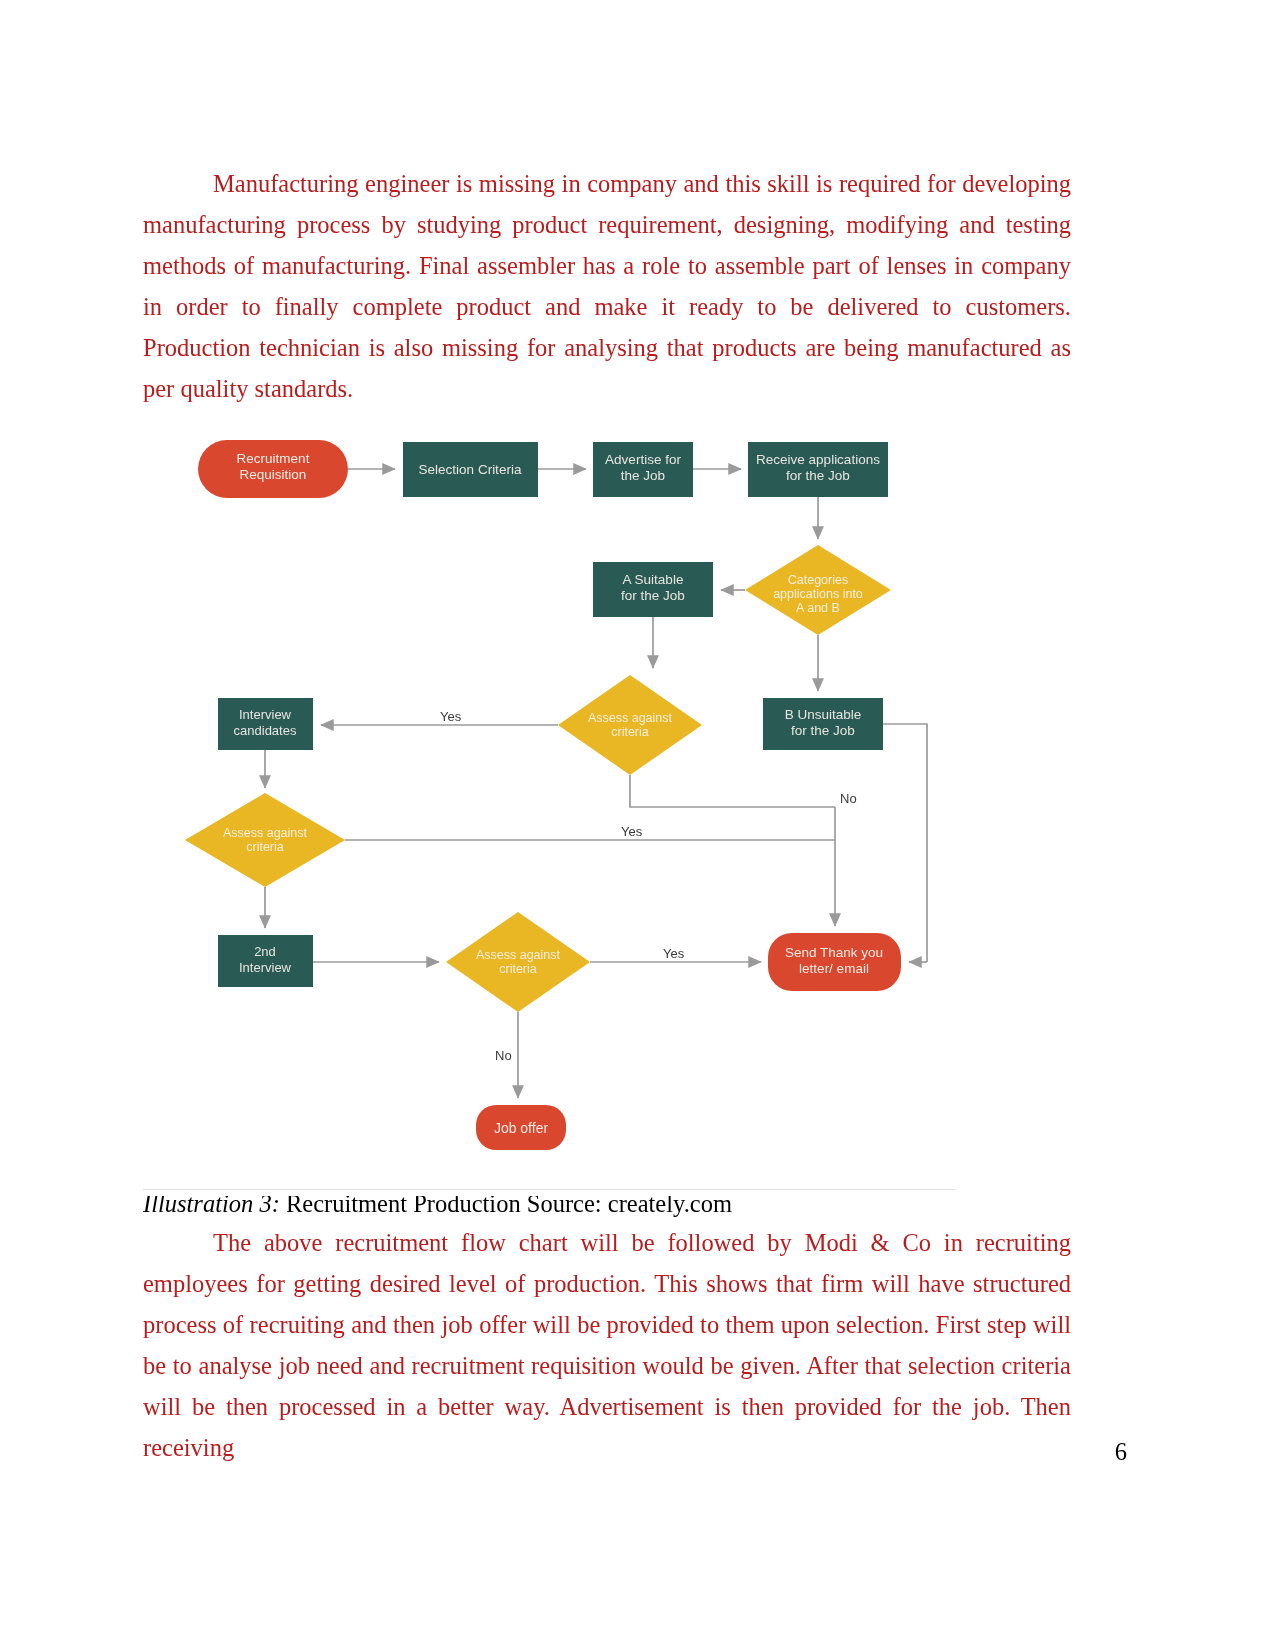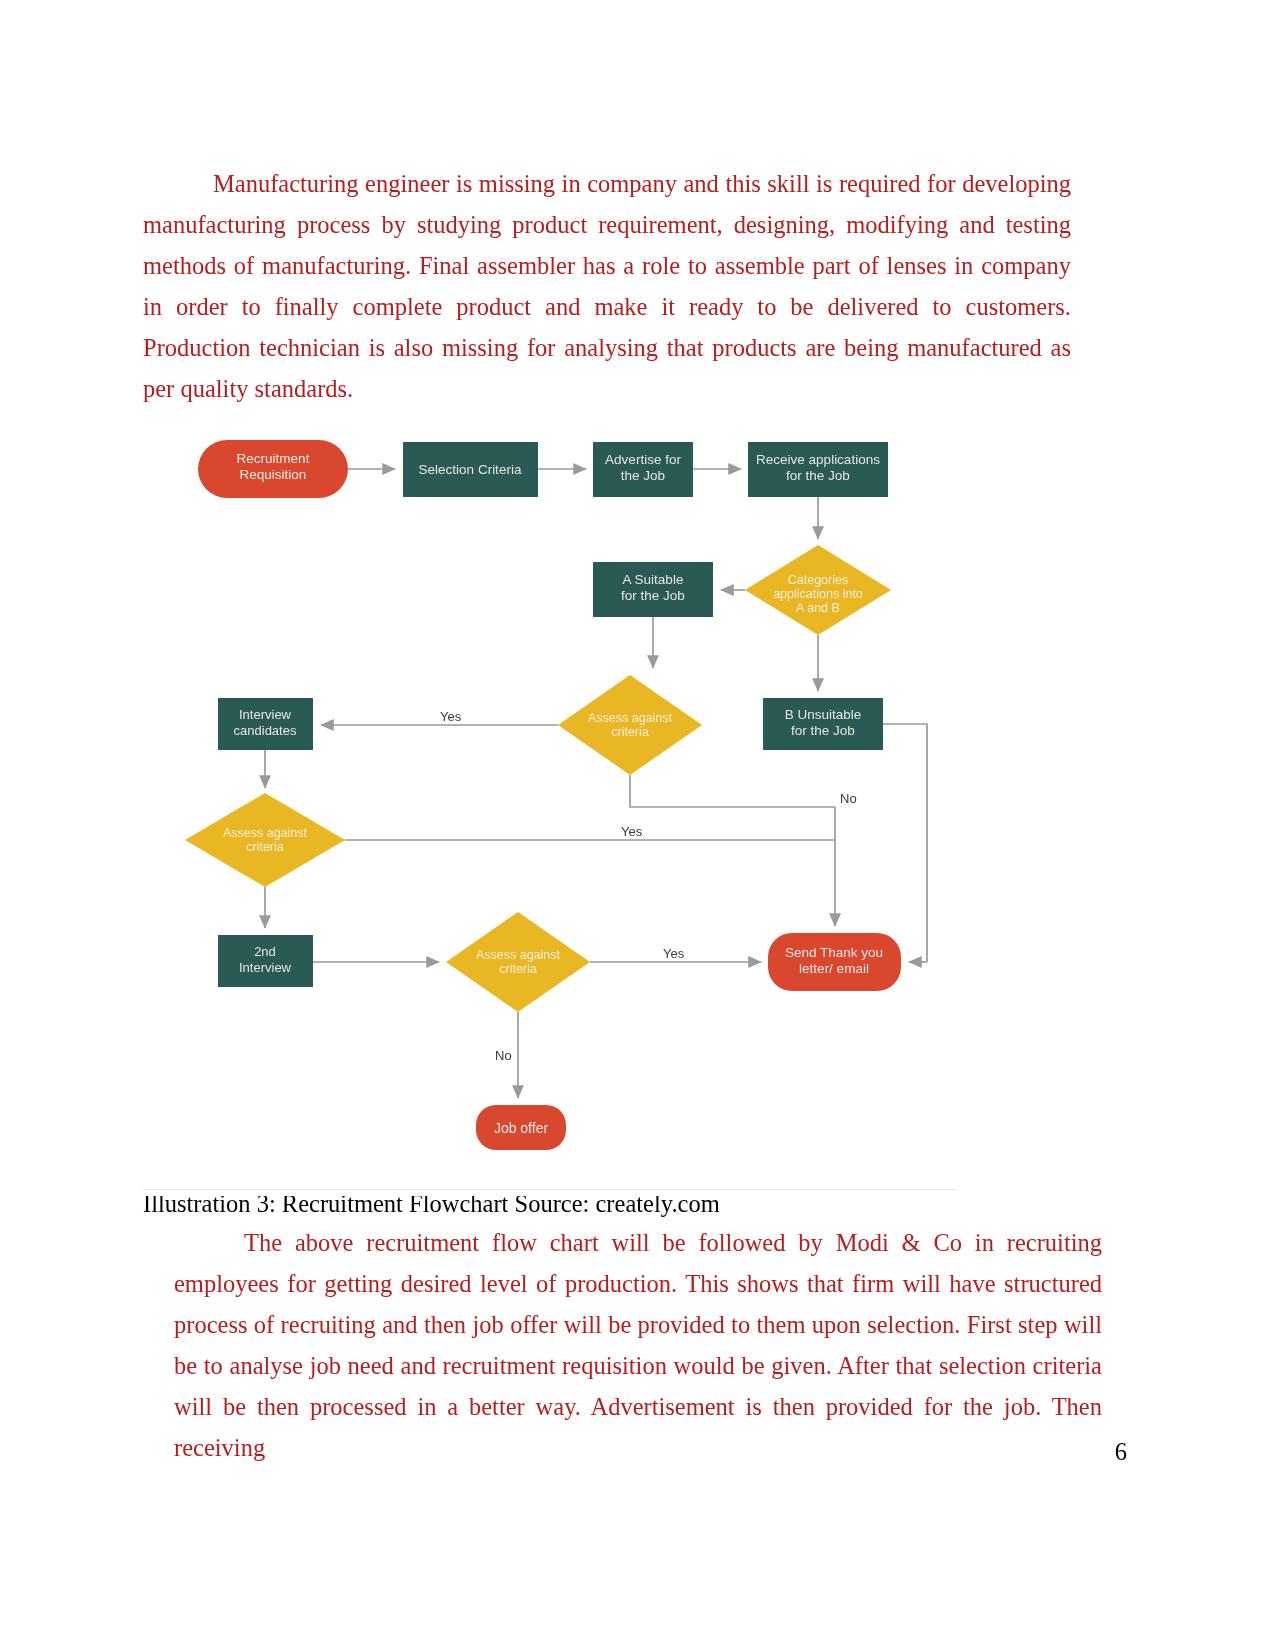--- a/index.html
+++ b/index.html
@@ -72,7 +72,7 @@
     white-space: nowrap;
     color: #000;
   }
-  .caption .it { }
+  .caption .it { font-style: italic; }
 
   .page-number {
     position: absolute;

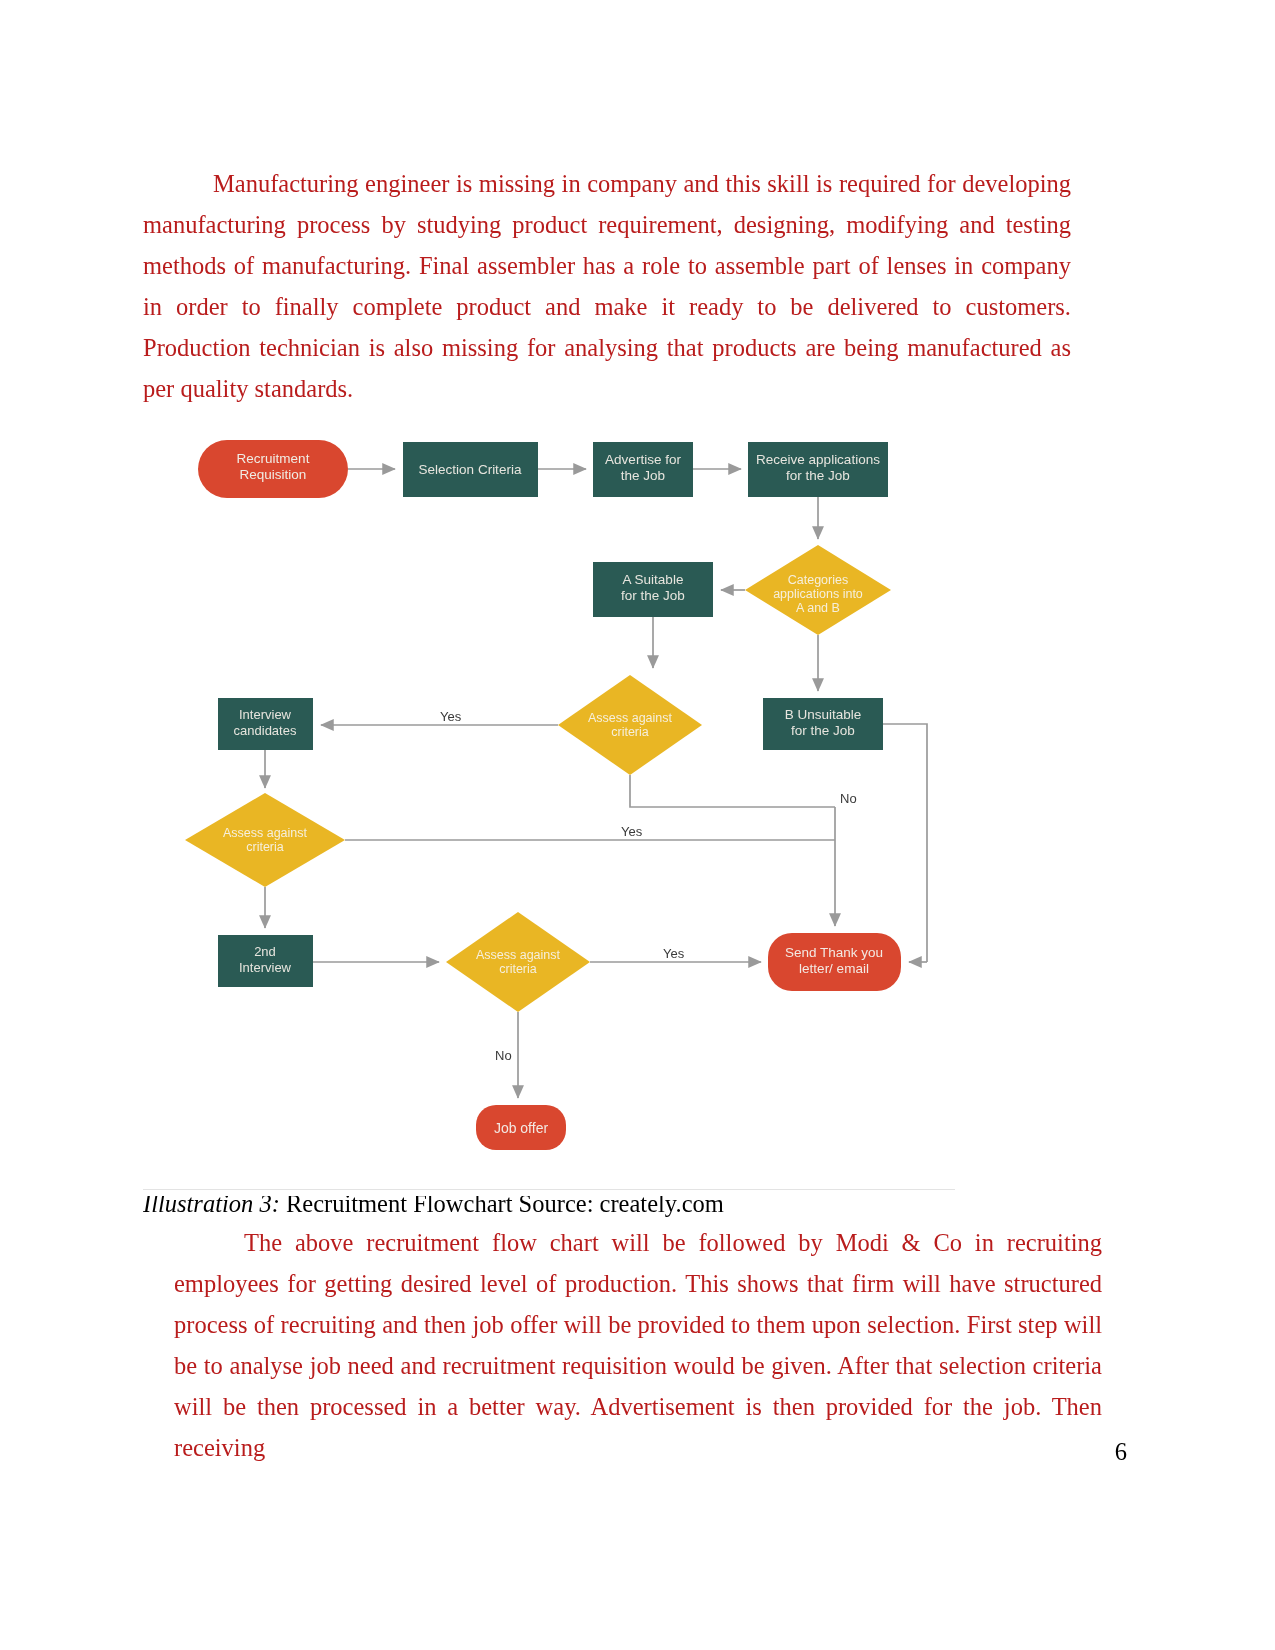--- a/index.html
+++ b/index.html
@@ -228,7 +228,7 @@
   </div>
 
   <div class="caption-wrap">
-    <div class="caption"><span class="it">Illustration 3:</span><span> Recruitment Flowchart Source: creately.com</span></div>
+    <div class="caption"><span class="it">Illustration 3:</span><span> Recruitment Production Source: creately.com</span></div>
   </div>
 
   <p class="body-para" id="para-bottom"><span class="indent"></span><span>The above recruitment flow chart will be followed by Modi &amp; Co in recruiting employees for getting desired level of production. This shows that firm will have structured process of recruiting and then job offer will be provided to them upon selection. First step will be to analyse job need and recruitment requisition would be given. After that selection criteria will be then processed in a better way. Advertisement is then provided for the job. Then receiving</span></p>

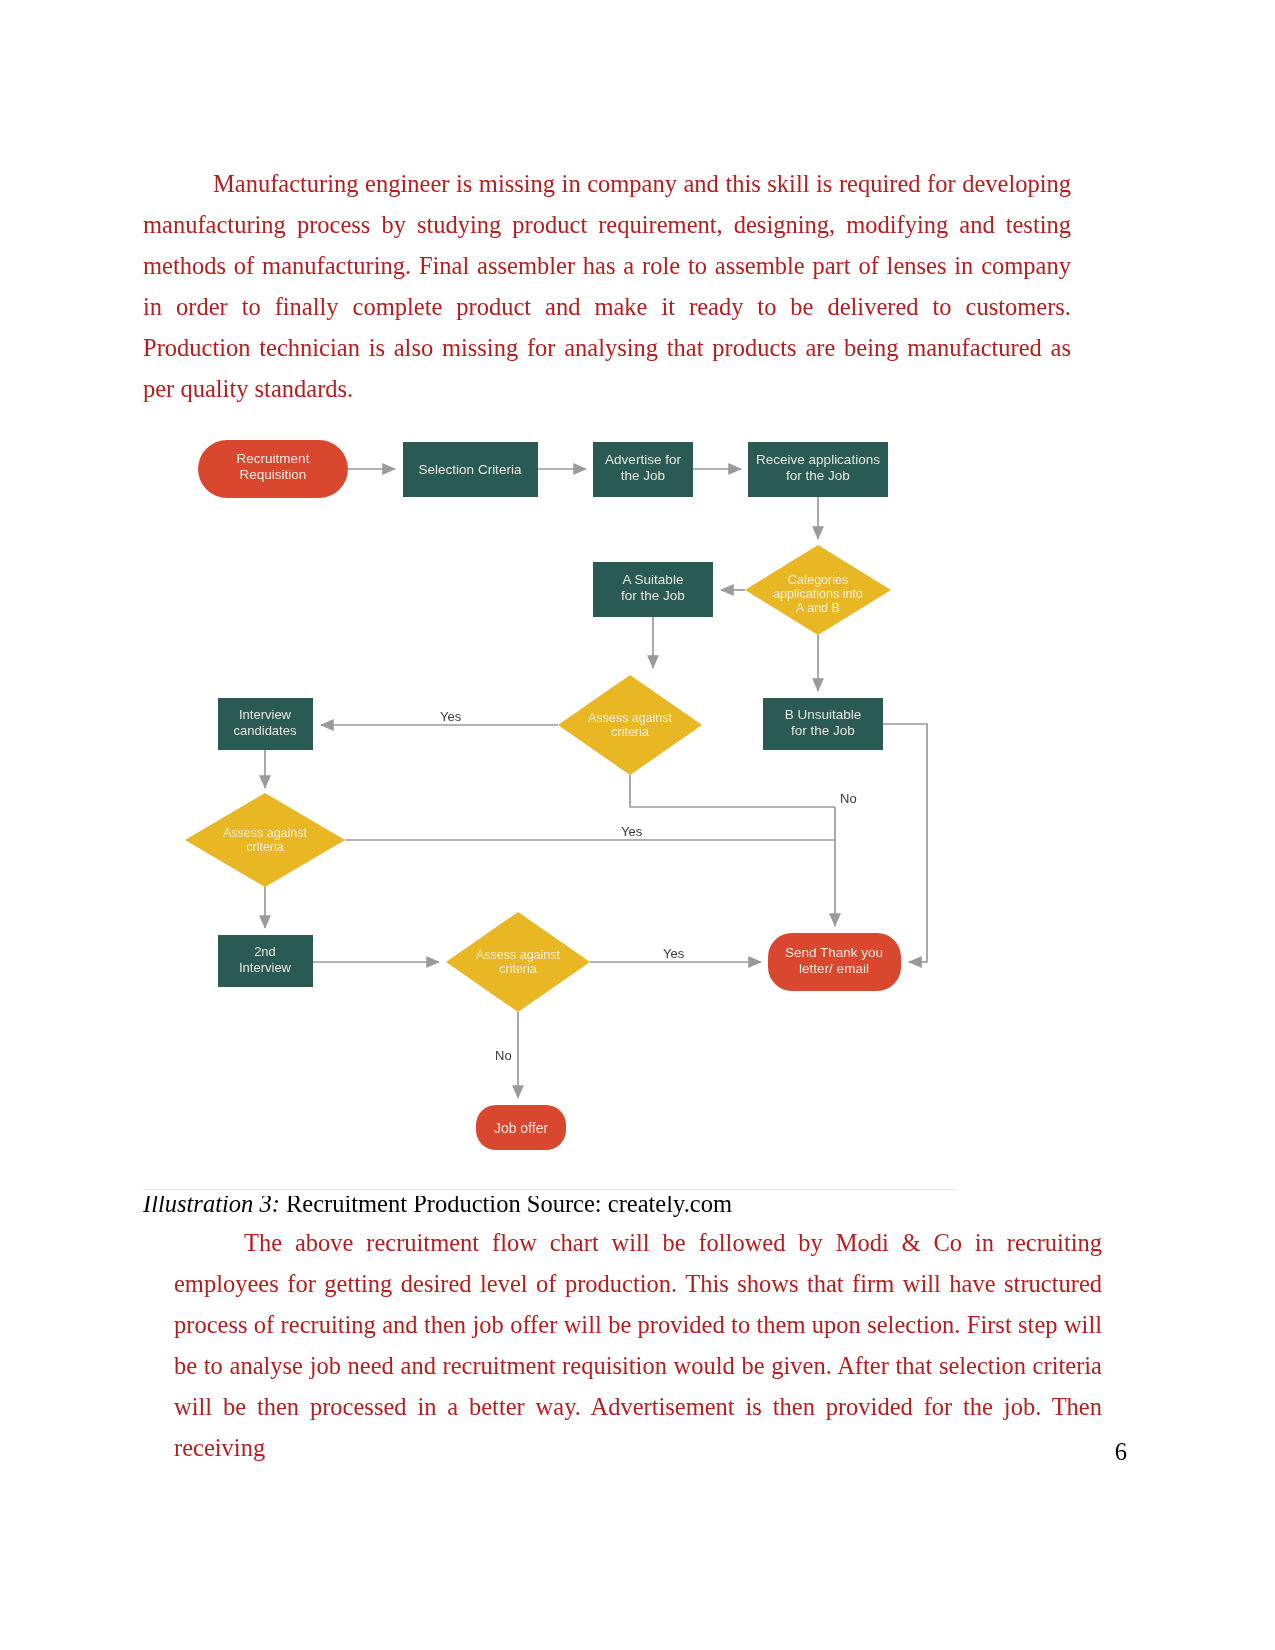--- a/index.html
+++ b/index.html
@@ -31,7 +31,7 @@
   .body-para .indent { display: inline-block; width: 70px; }
 
   #para-top { top: 138px; }
-  #para-bottom { top: 1197px; margin-left: 31px; }
+  #para-bottom { top: 1197px; }
 
   
   .figure {

